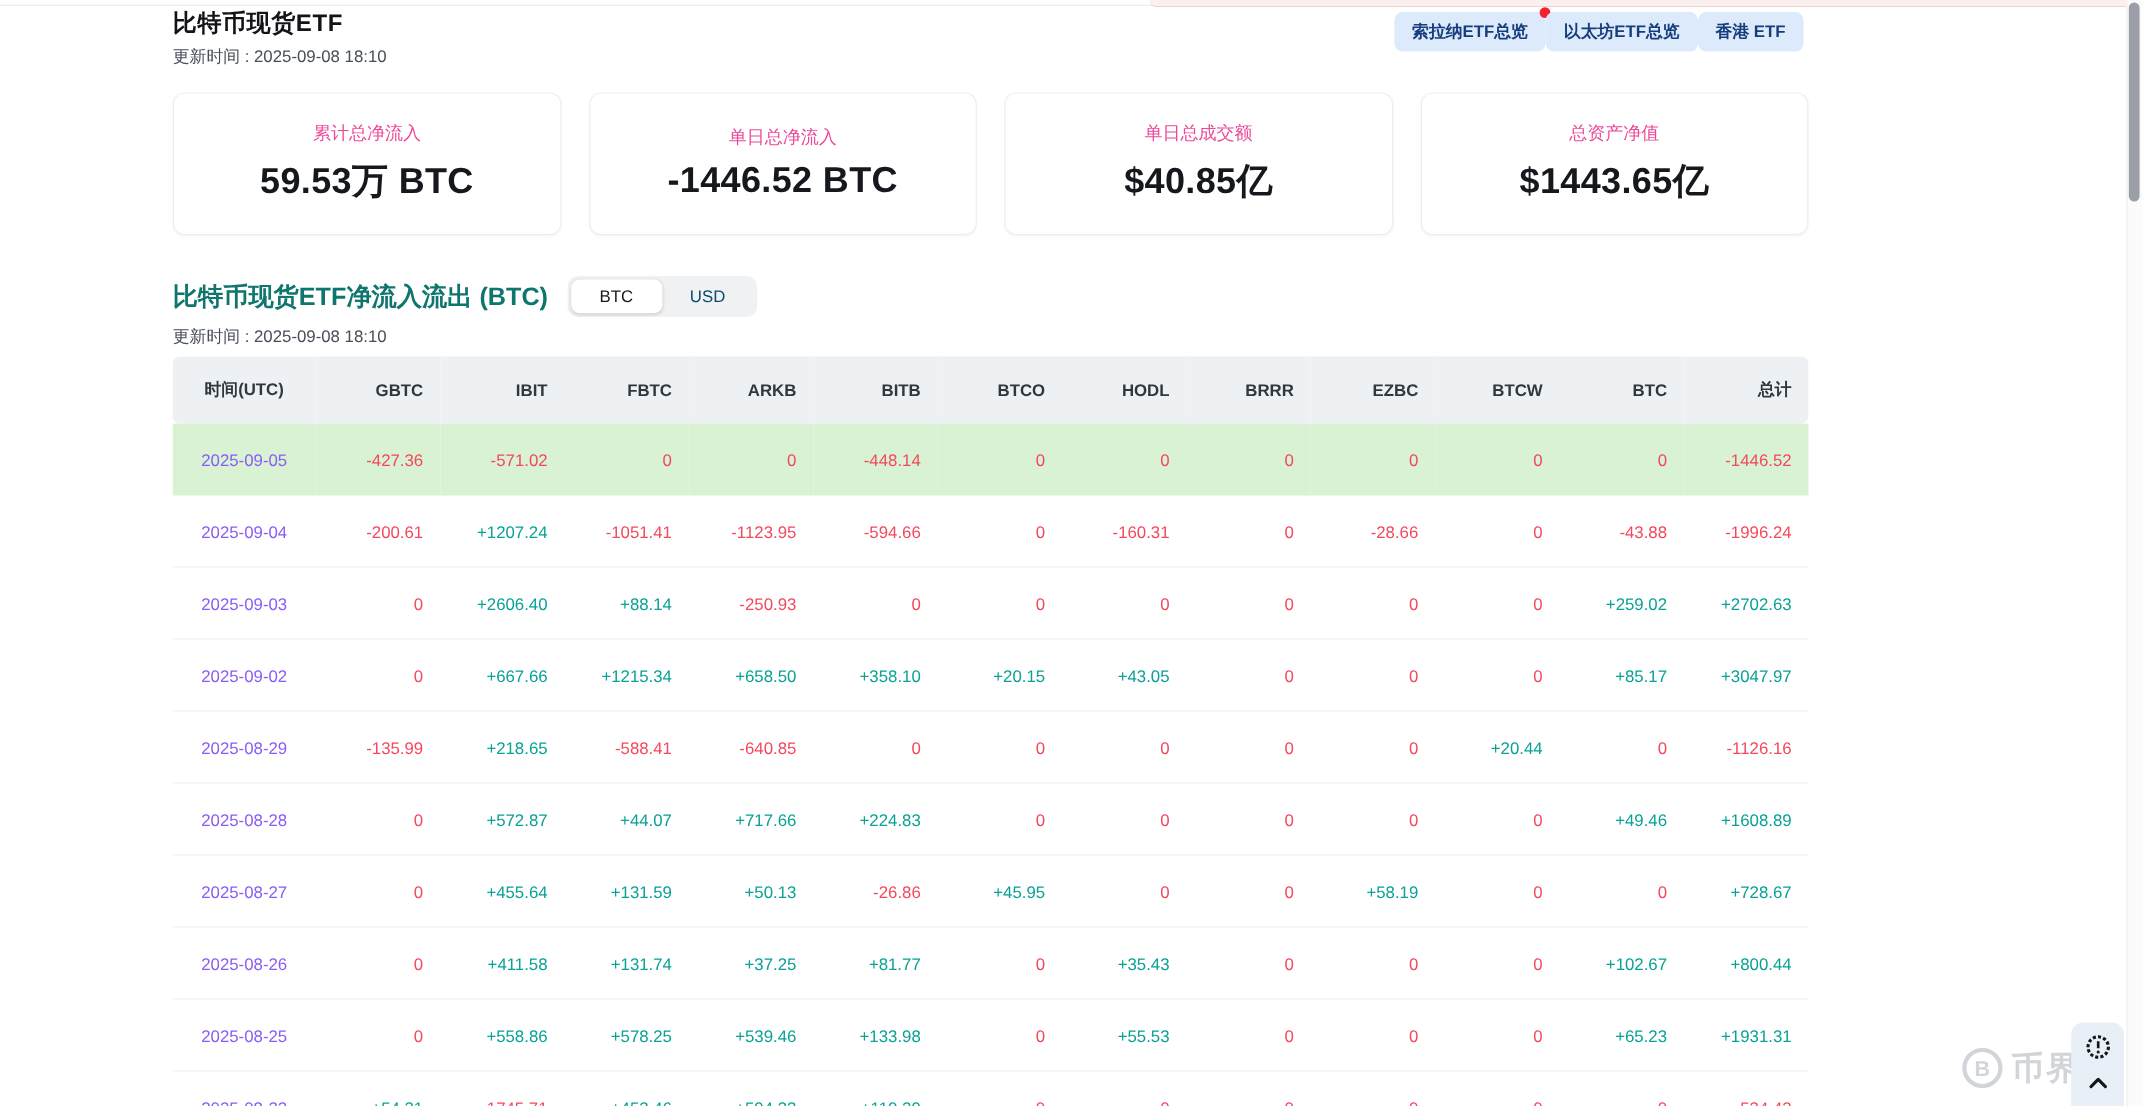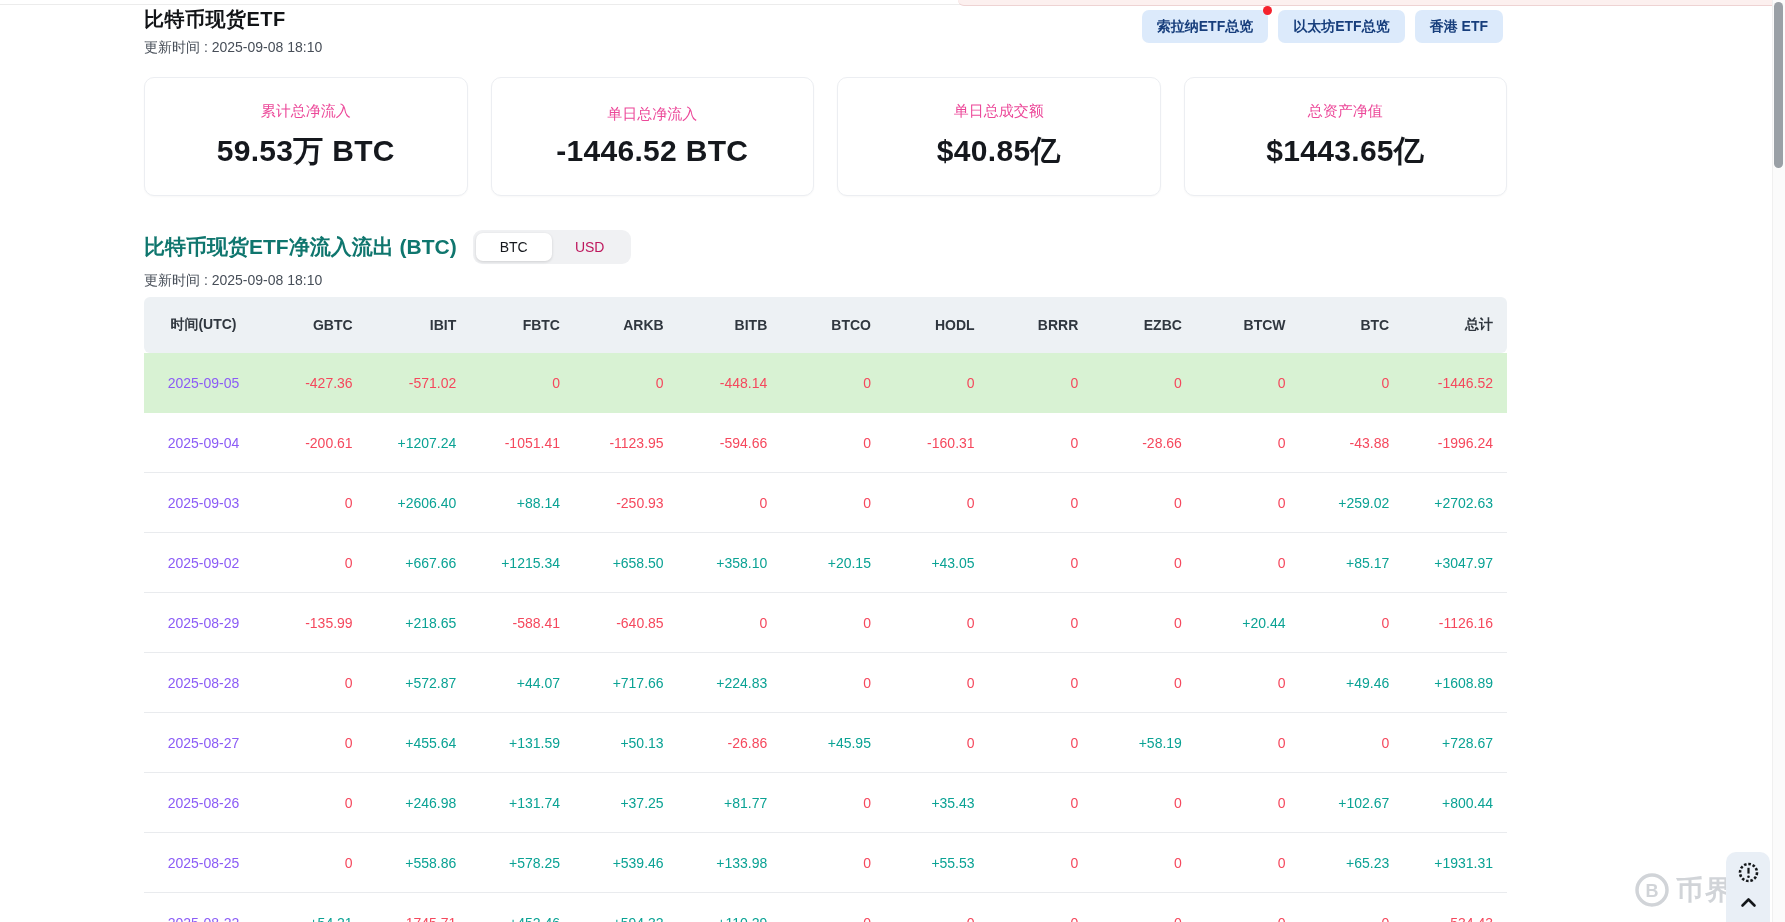--- a/index.html
+++ b/index.html
@@ -18,7 +18,7 @@
   .page-title{margin-top:6px;font-size:20px;font-weight:bold;color:#121417;letter-spacing:.5px;}
   .updated{margin-top:6px;font-size:14px;color:#474e58;}
 
-  .nav-buttons{position:absolute;top:10px;right:4px;display:flex;gap:10px;}
+  .nav-buttons{position:absolute;top:10px;right:4px;display:flex;}
   .nav-btn{position:relative;height:33px;padding:0 15px;display:flex;align-items:center;
     background:var(--btn-bg,#dceafb);color:var(--btn-text,#173e7c);font-size:14px;font-weight:bold;
     border-radius:7px;border:none;cursor:pointer;font-family:inherit;white-space:nowrap;}

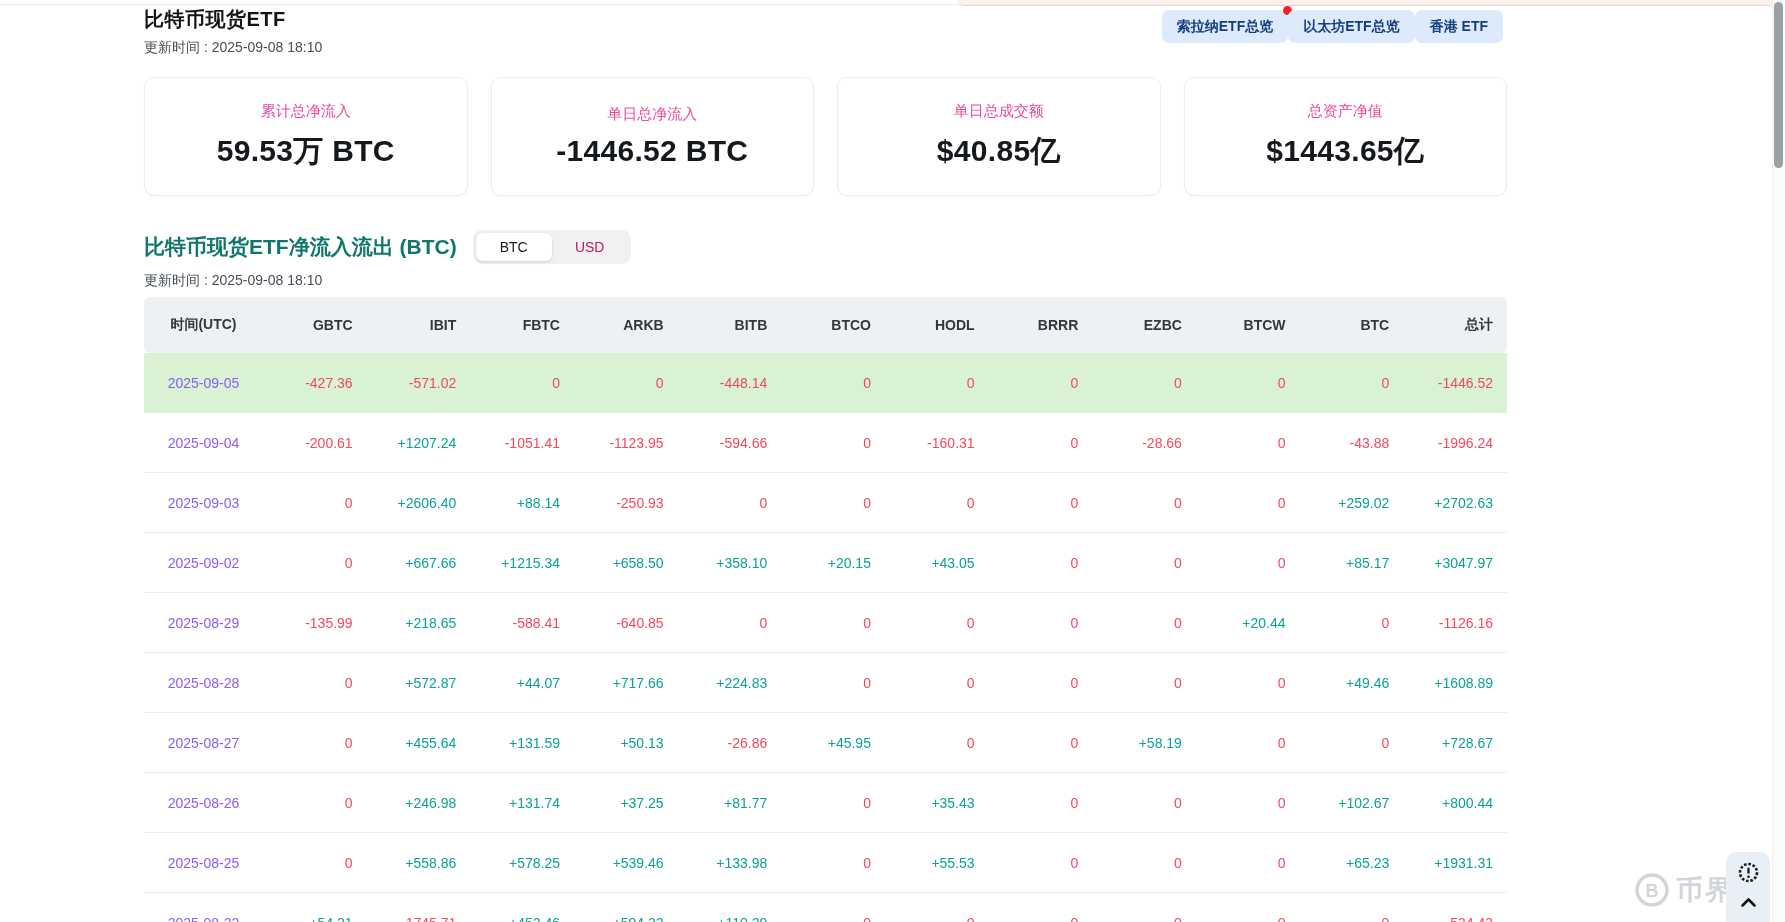--- a/index.html
+++ b/index.html
@@ -36,7 +36,7 @@
   .section-title{font-size:21px;font-weight:bold;color:#0f766e;}
   .toggle{display:flex;background:#f0f1f3;border-radius:9px;padding:3px;height:34px;box-sizing:border-box;}
   .toggle-opt{min-width:52px;padding:0 12px;display:flex;align-items:center;justify-content:center;
-    font-size:14px;color:#be185d;border-radius:7px;cursor:pointer;}
+    font-size:14px;color:#0c4a6e;border-radius:7px;cursor:pointer;}
   .toggle-opt.selected{background:#fff;color:#15181d;box-shadow:0 1px 3px rgba(0,0,0,.14);}
 
   .updated2{margin-top:8px;}

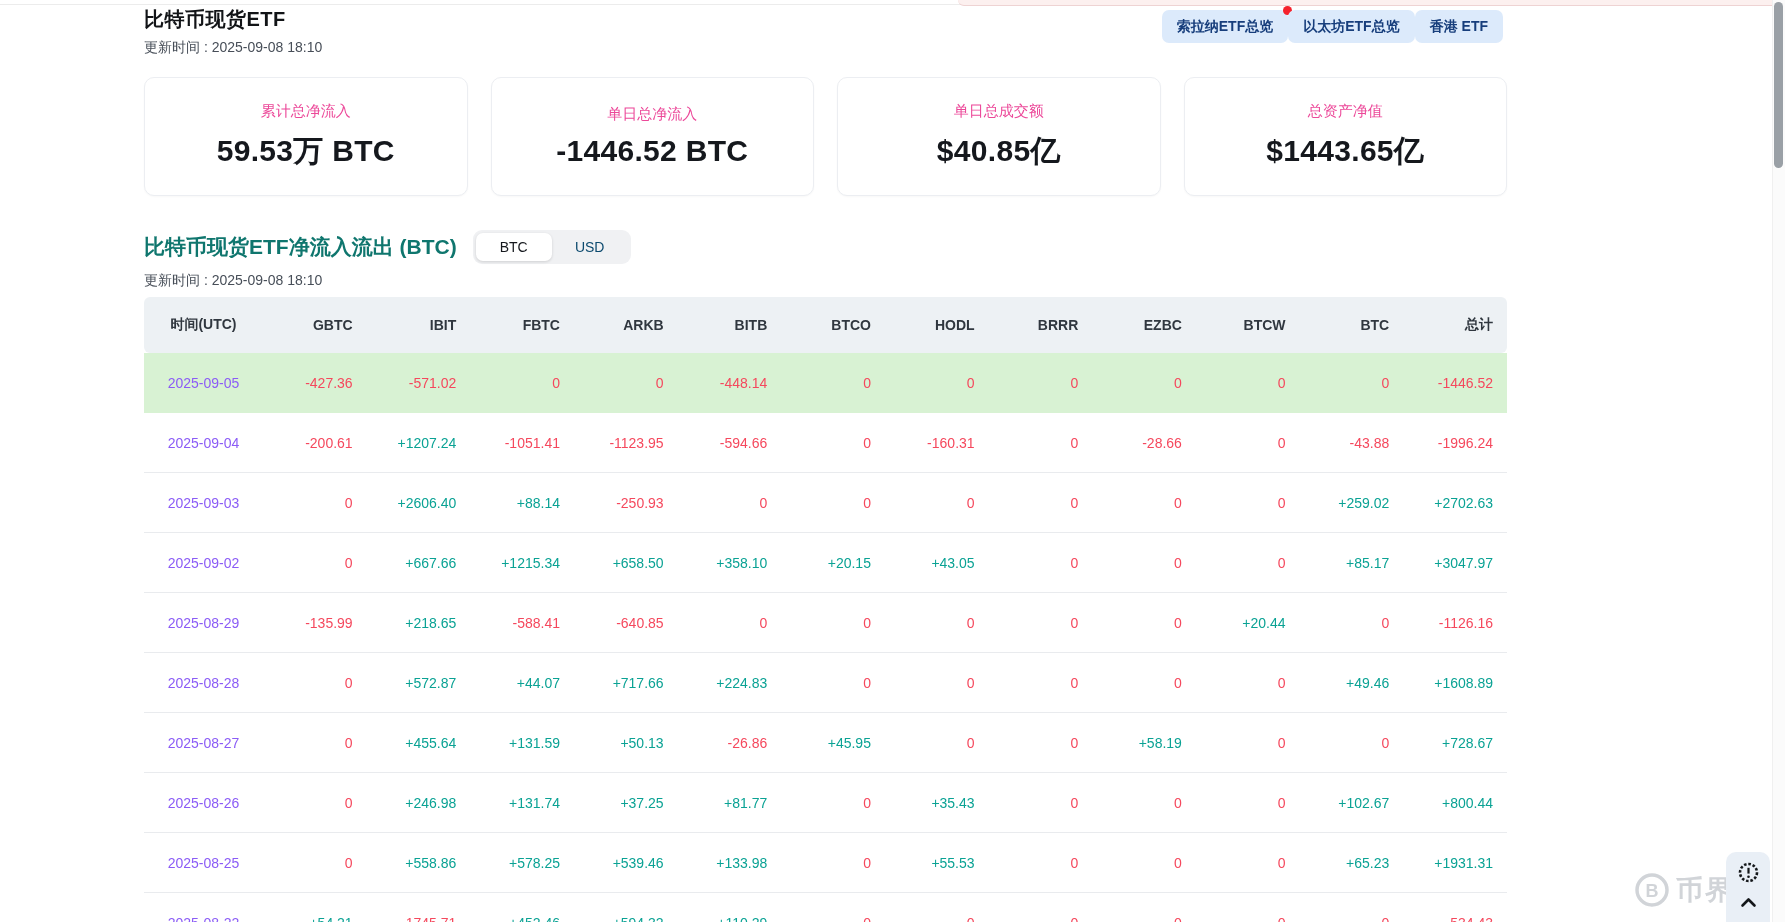--- a/index.html
+++ b/index.html
@@ -237,7 +237,7 @@
         <tr>
           <td class="date">2025-08-26</td>
           <td class="neg">0</td>
-          <td class="pos">+246.98</td>
+          <td class="pos">+411.58</td>
           <td class="pos">+131.74</td>
           <td class="pos">+37.25</td>
           <td class="pos">+81.77</td>

